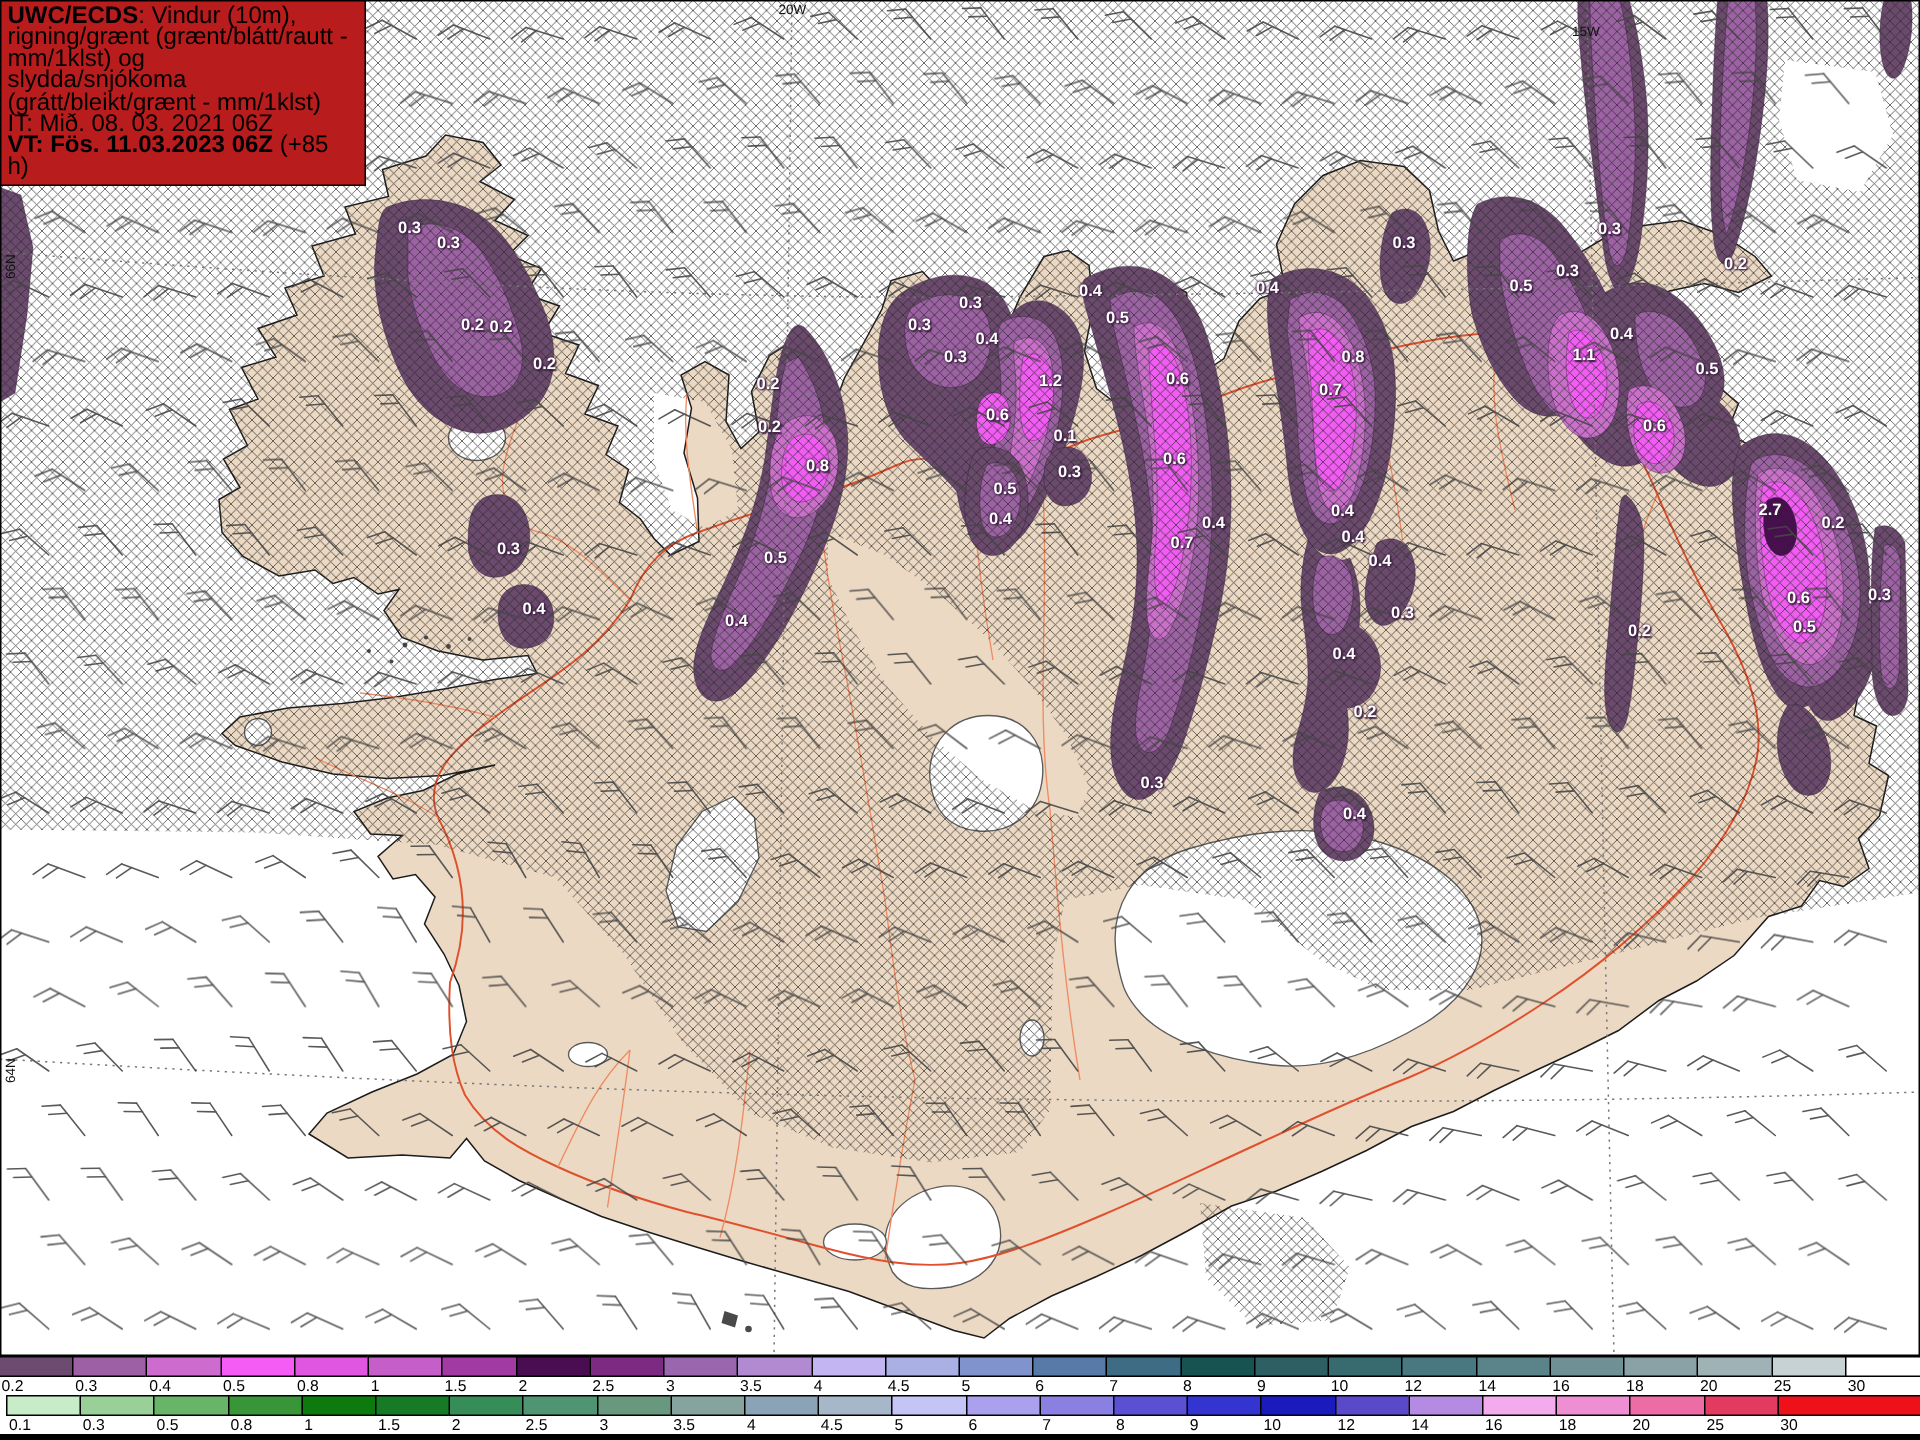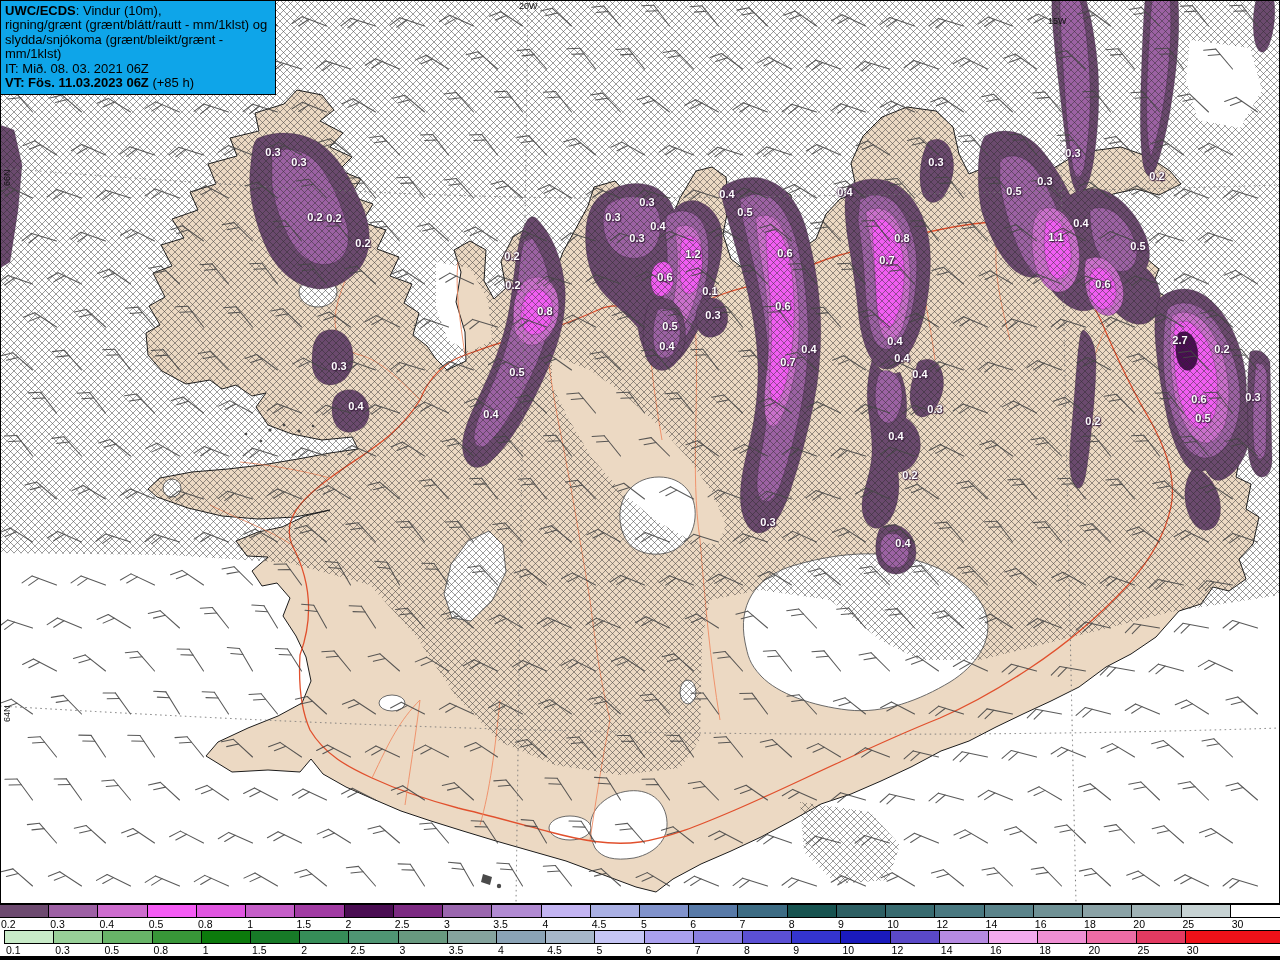--- a/index.html
+++ b/index.html
@@ -11,8 +11,8 @@
   .lv0{fill:var(--lv0)} .lv1{fill:var(--lv1)} .lv2{fill:var(--lv2)}
   .lv3{fill:var(--lv3)} .lv4{fill:var(--lv4)}
   .blob{stroke:rgba(30,10,35,.35);stroke-width:.6}
-  .legend{position:absolute;left:0;top:0;width:276px;box-sizing:border-box;background:#0ea5e9;
-          border:1px solid #000;padding:3px 6px 4px 4px;font-size:13px;line-height:14.4px;color:#000;z-index:30;}
+  .legend{position:absolute;left:0;top:0;width:244px;box-sizing:border-box;background:#b91c1c;
+          border:1px solid #000;padding:3px 6px 4px 4px;font-size:16px;line-height:14.4px;color:#000;z-index:30;}
   .legend b{font-weight:bold}
   .gridlabel{position:absolute;font-size:9px;color:#111;z-index:5;white-space:nowrap;}
   .gridlabel.rot{transform:rotate(-90deg);transform-origin:0 0;}

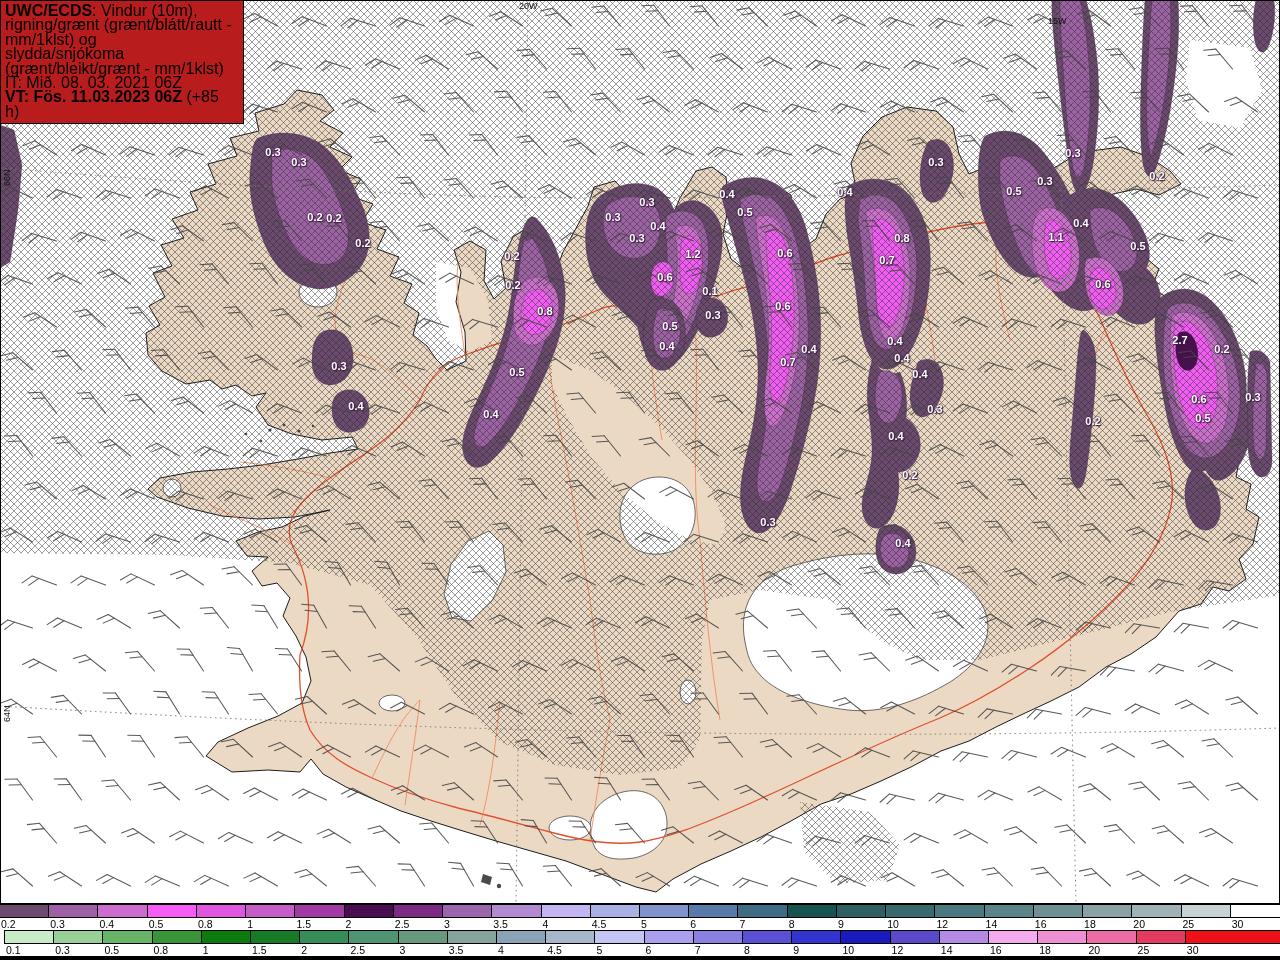--- a/index.html
+++ b/index.html
@@ -771,7 +771,7 @@
   <div class="legend">
     <div><b>UWC/ECDS</b><span>: Vindur (10m),</span></div>
     <div>rigning/grænt (grænt/blátt/rautt - mm/1klst) og</div>
-    <div>slydda/snjókoma (grænt/bleikt/grænt - mm/1klst)</div>
+    <div>slydda/snjókoma (grátt/bleikt/grænt - mm/1klst)</div>
     <div>IT: Mið. 08. 03. 2021 06Z</div>
     <div><b>VT: Fös. 11.03.2023 06Z</b><span> (+85 h)</span></div>
   </div>

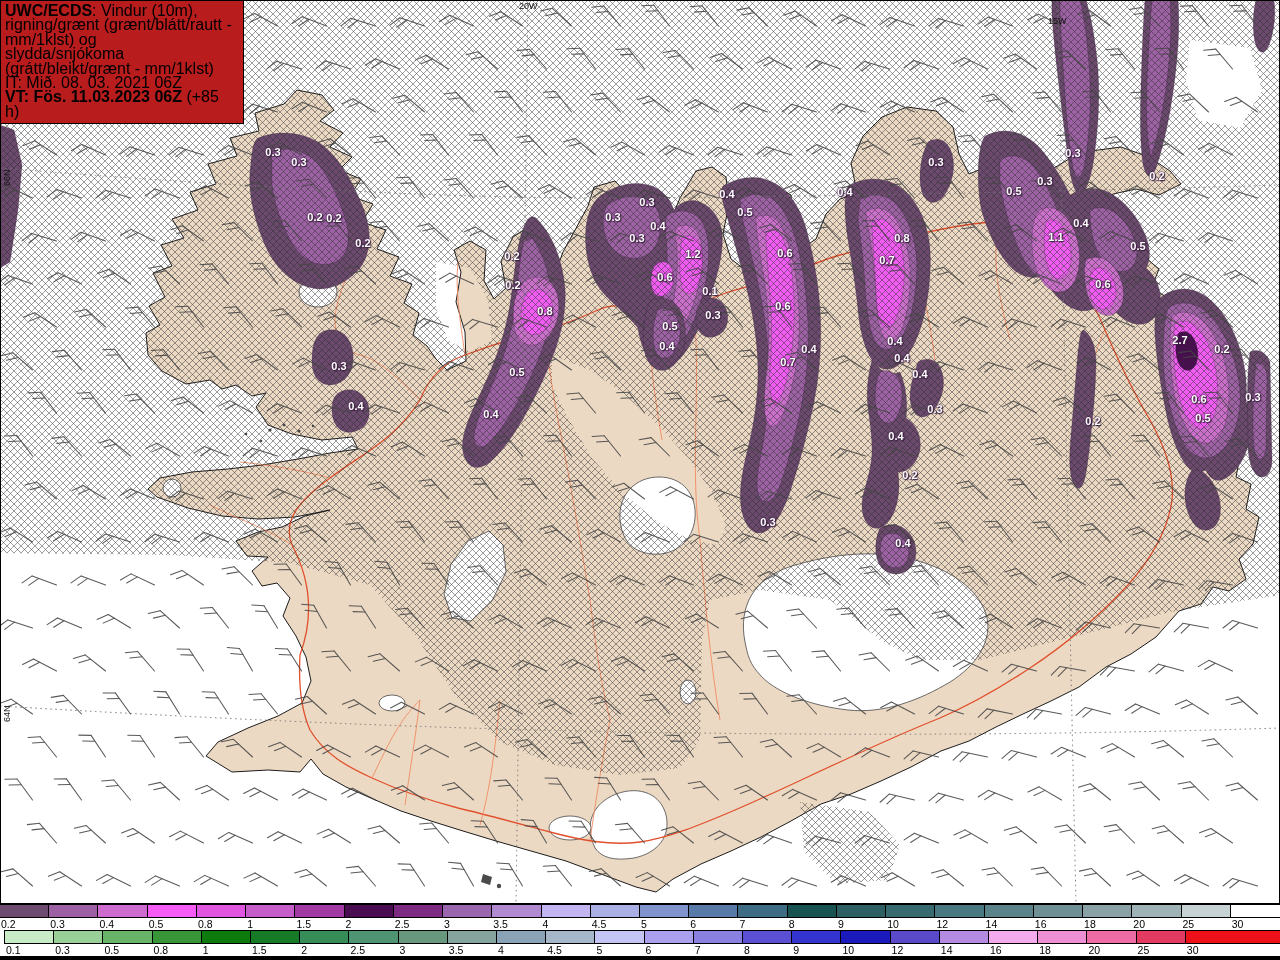--- a/index.html
+++ b/index.html
@@ -720,7 +720,7 @@
         <div class="plabel" style="left: 613px; top: 218px;">0.3</div>
         <div class="plabel" style="left: 658px; top: 227px;">0.4</div>
         <div class="plabel" style="left: 637px; top: 239px;">0.3</div>
-        <div class="plabel" style="left: 693px; top: 255px;">1.2</div>
+        <div class="plabel" style="left: 693px; top: 255px; text-align: right;">1.2</div>
         <div class="plabel" style="left: 665px; top: 278px;">0.6</div>
         <div class="plabel" style="left: 710px; top: 292px;">0.1</div>
         <div class="plabel" style="left: 713px; top: 316px;">0.3</div>

